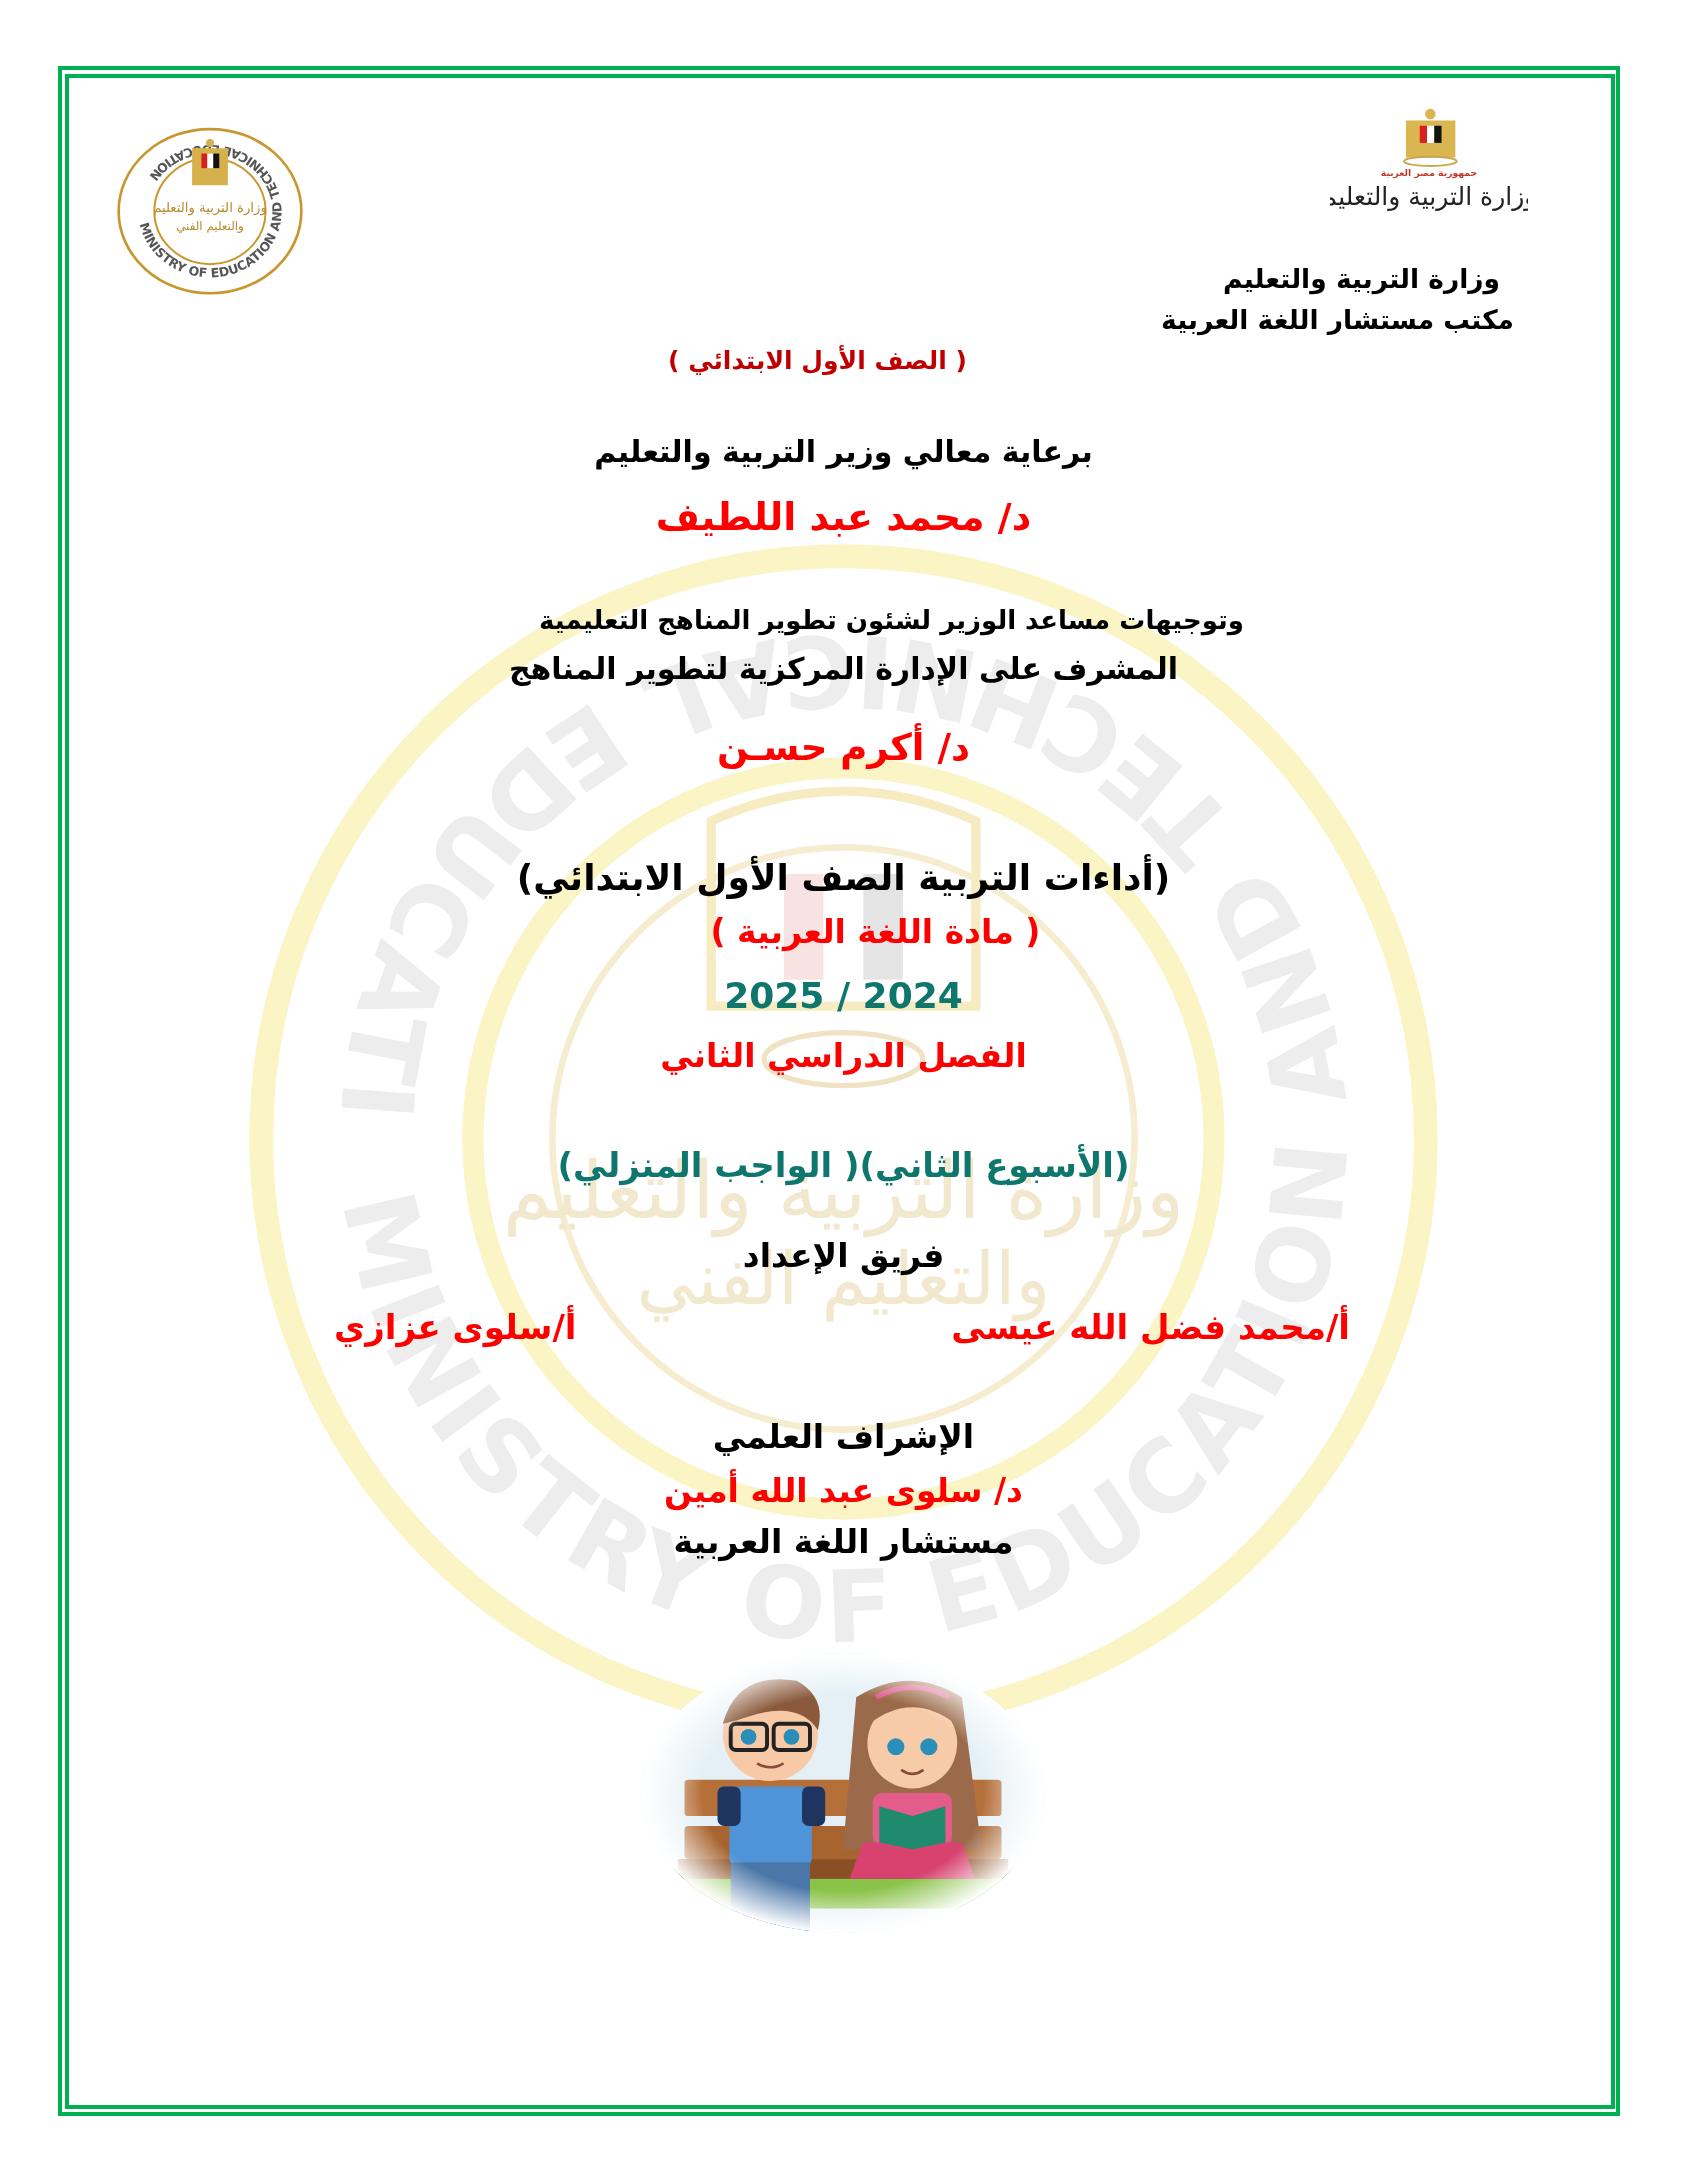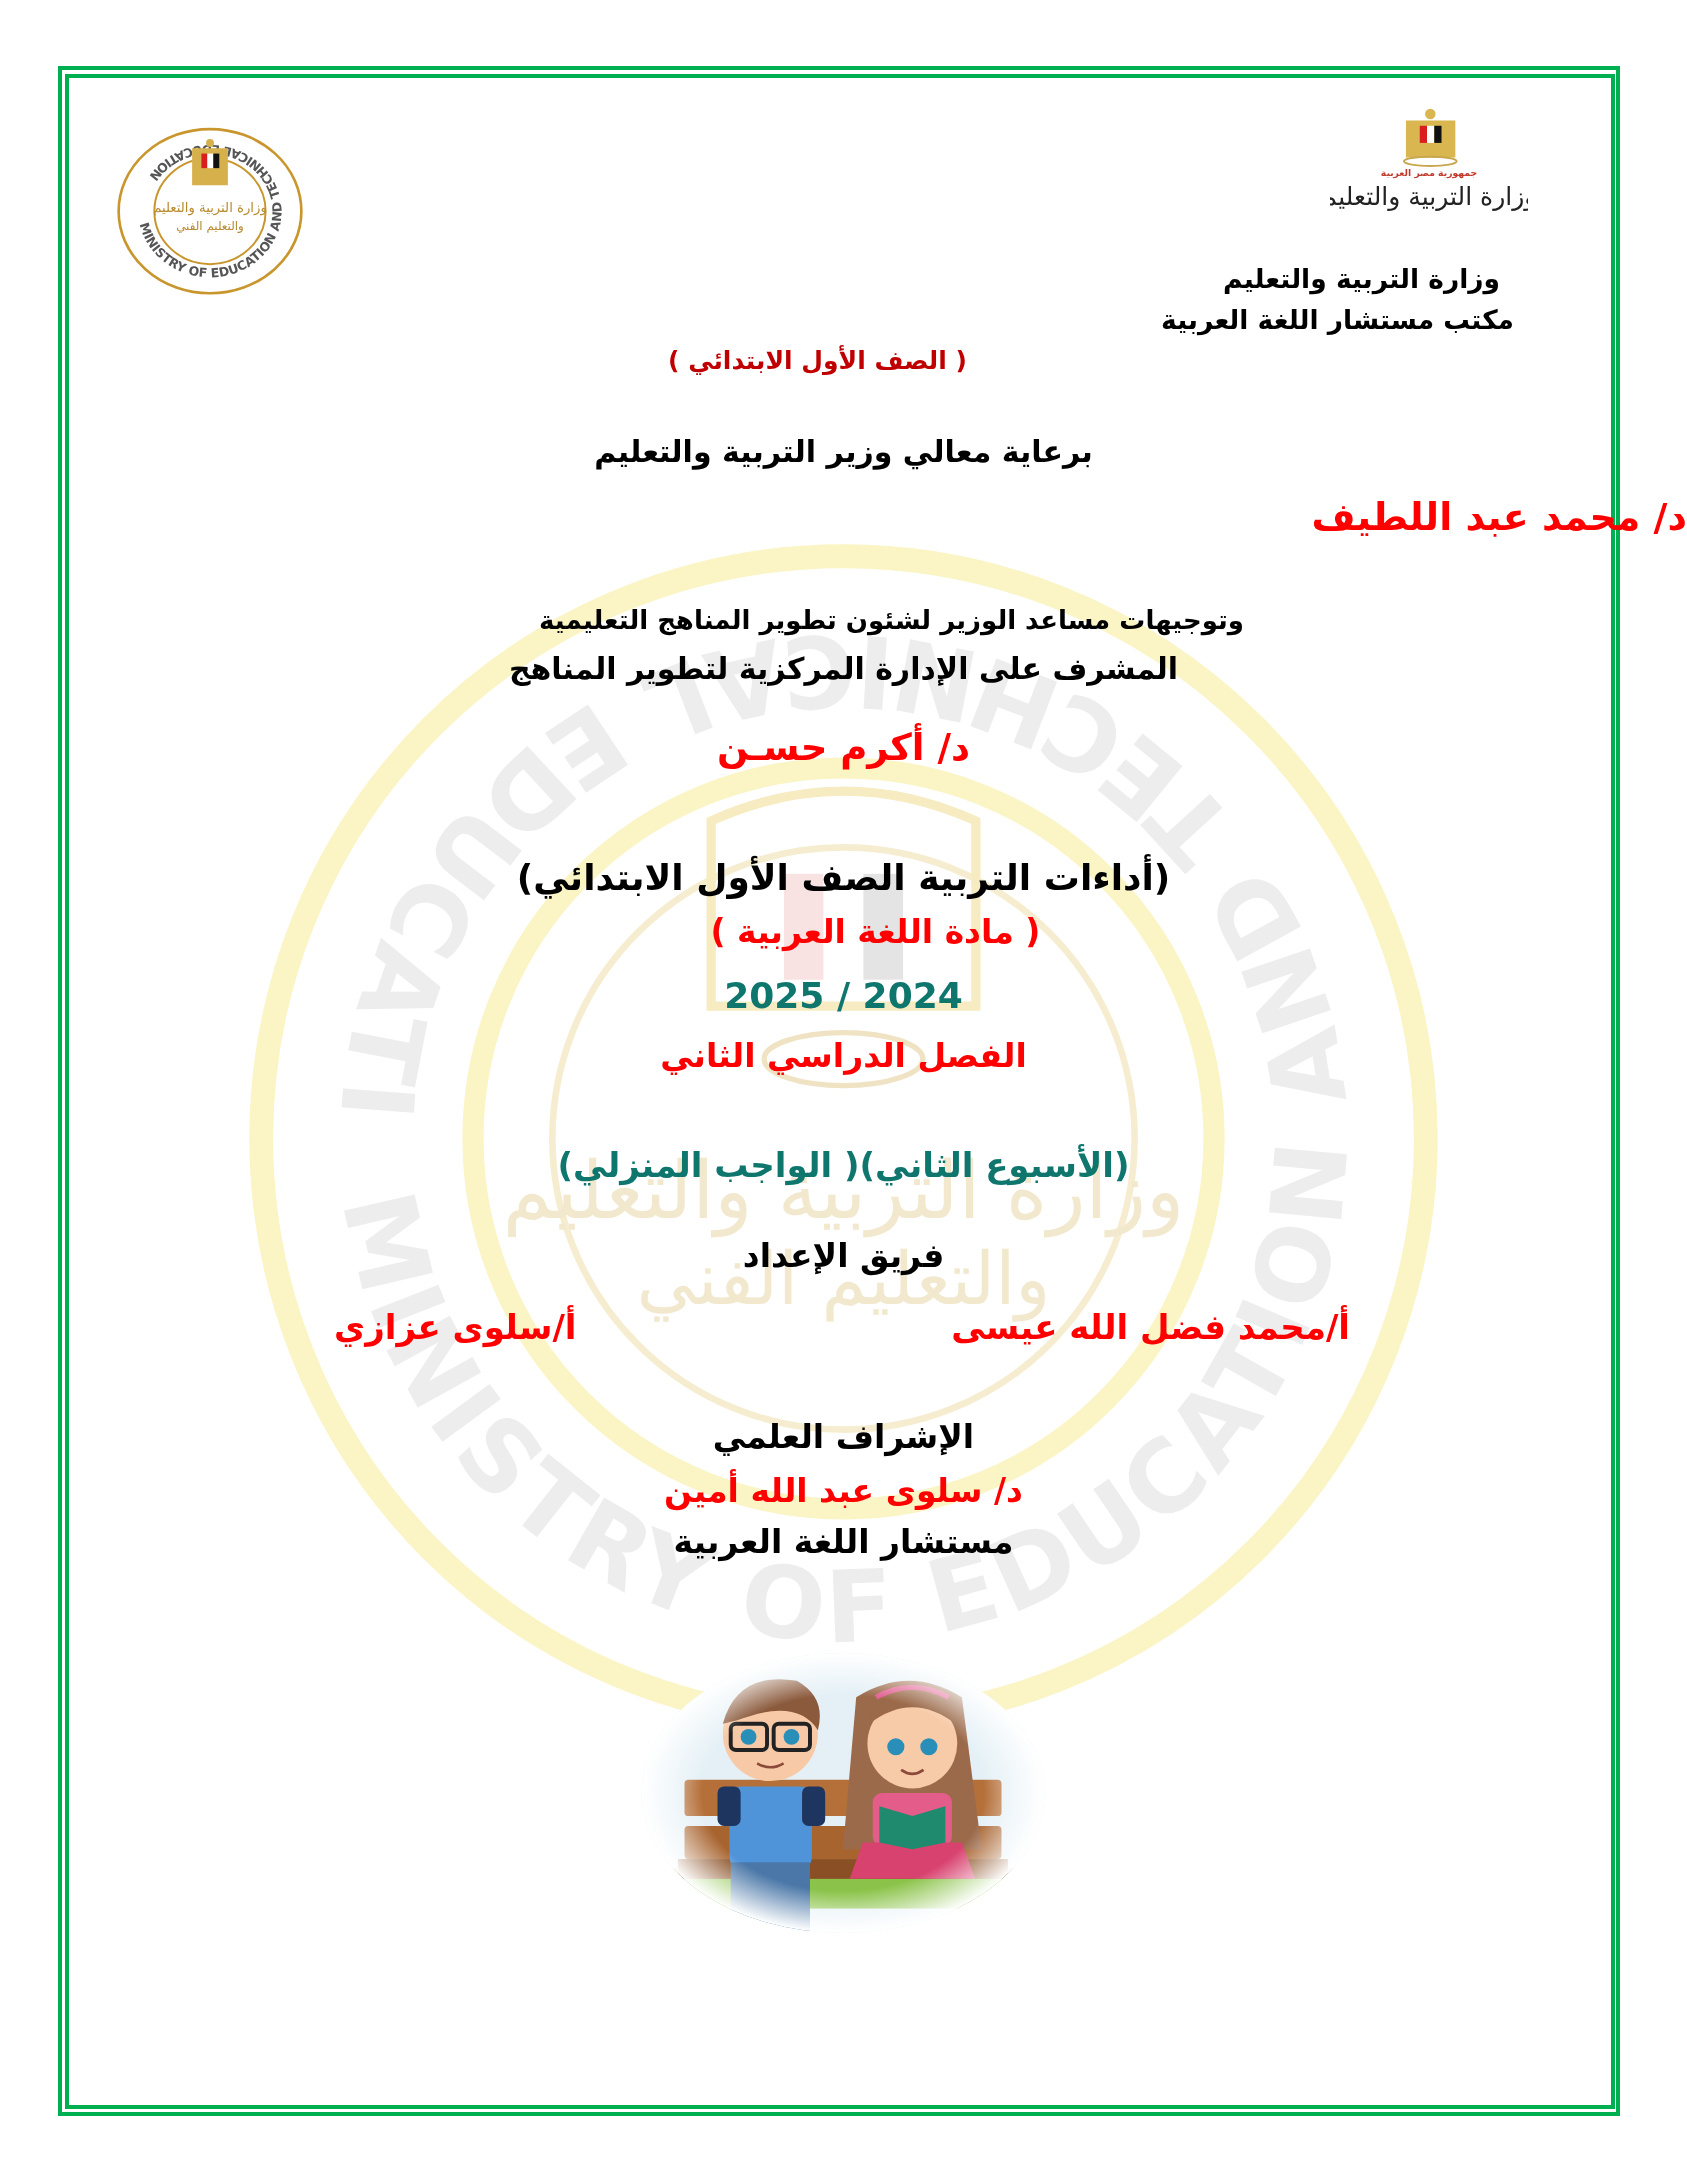--- a/index.html
+++ b/index.html
@@ -34,7 +34,7 @@
   .grade-red { left:668px; top:311px; font-size:25px; }
 
   .l-patron { top:437px; font-size:30px; }
-  .l-minister { top:498px; font-size:38px;text-align:right; }
+  .l-minister { top:498px; font-size:38px; }
   .l-guid1 { top:607px; font-size:26px;padding-left:48px; }
   .l-guid2 { top:654px; font-size:30px; }
   .l-akram { top:729px; font-size:37px; }

